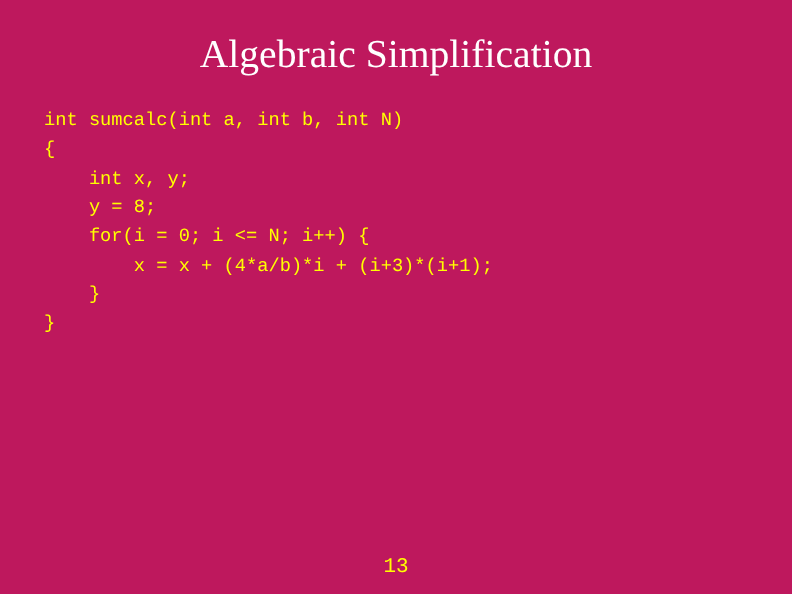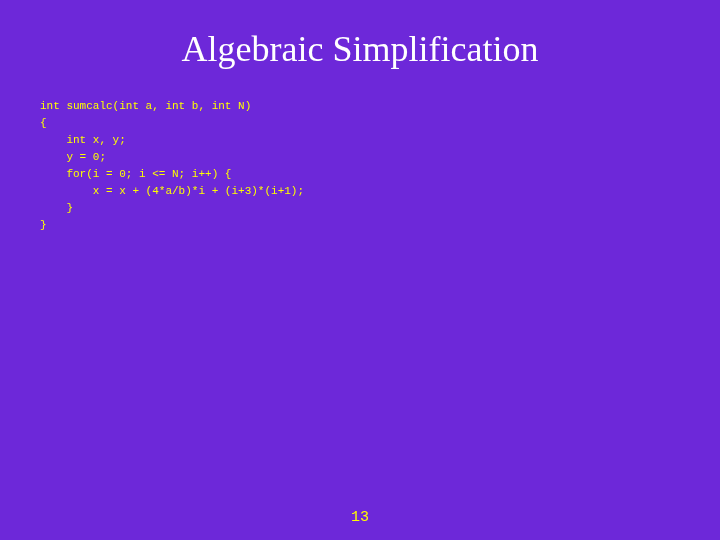--- a/index.html
+++ b/index.html
@@ -19,7 +19,7 @@
     .slide {
       width: 720px;
       height: 540px;
-      background-color: #6d28d9;
+      background-color: #be185d;
       position: relative;
       display: flex;
       flex-direction: column;

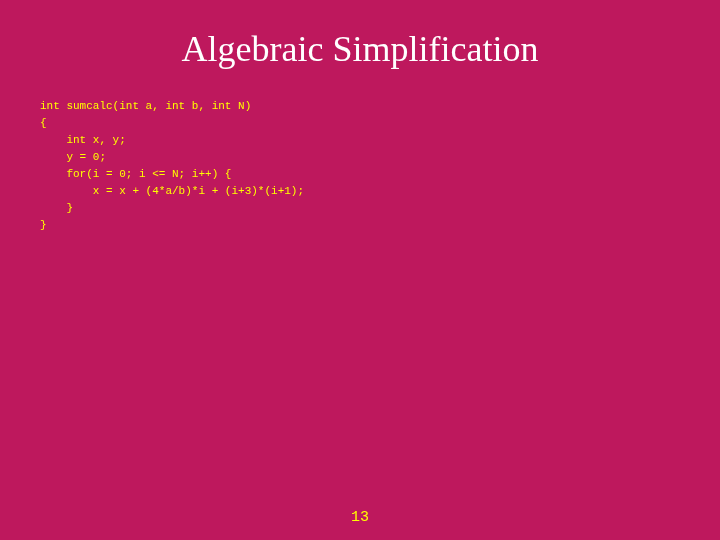--- a/index.html
+++ b/index.html
@@ -40,7 +40,7 @@
       width: 680px;
       padding-left: 20px;
       color: #ffff00;
-      font-size: 11px;
+      font-size: 17px;
       line-height: 1.55;
       font-family: 'Courier New', Courier, monospace;
     }

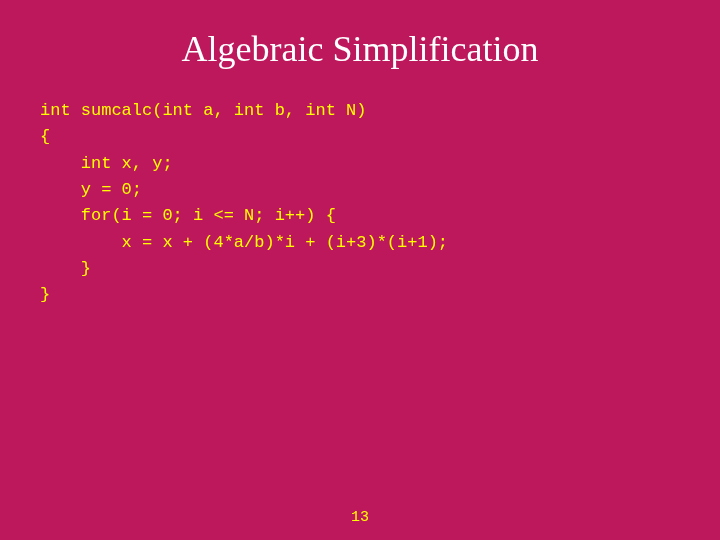--- a/index.html
+++ b/index.html
@@ -70,7 +70,7 @@
     <span class="code-line">int sumcalc(int a, int b, int N)</span>
     <span class="code-line">{</span>
     <span class="code-line">    int x, y;</span>
-    <span class="code-line">    y = 0;</span>
+    <span class="code-line">    y = 8;</span>
     <span class="code-line">    for(i = 0; i &lt;= N; i++) {</span>
     <span class="code-line">        x = x + (4*a/b)*i + (i+3)*(i+1);</span>
     <span class="code-line">    }</span>

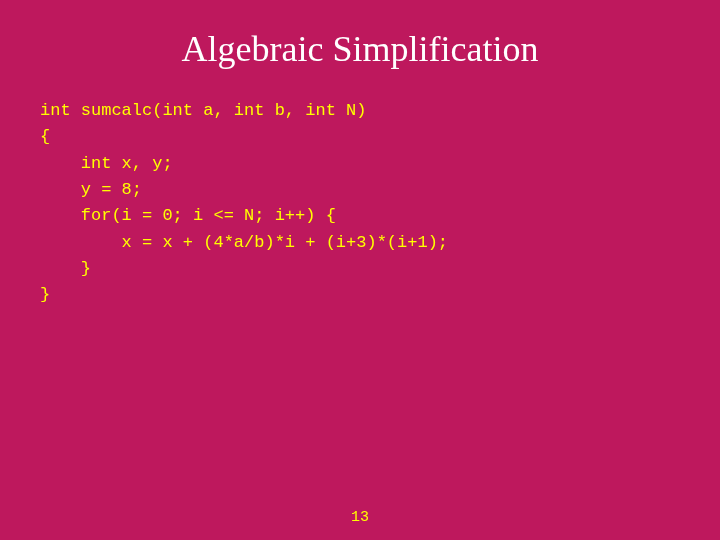--- a/index.html
+++ b/index.html
@@ -56,7 +56,7 @@
       left: 50%;
       transform: translateX(-50%);
       color: #ffff00;
-      font-size: 15px;
+      font-size: 19px;
       font-family: 'Courier New', Courier, monospace;
     }
   </style>

